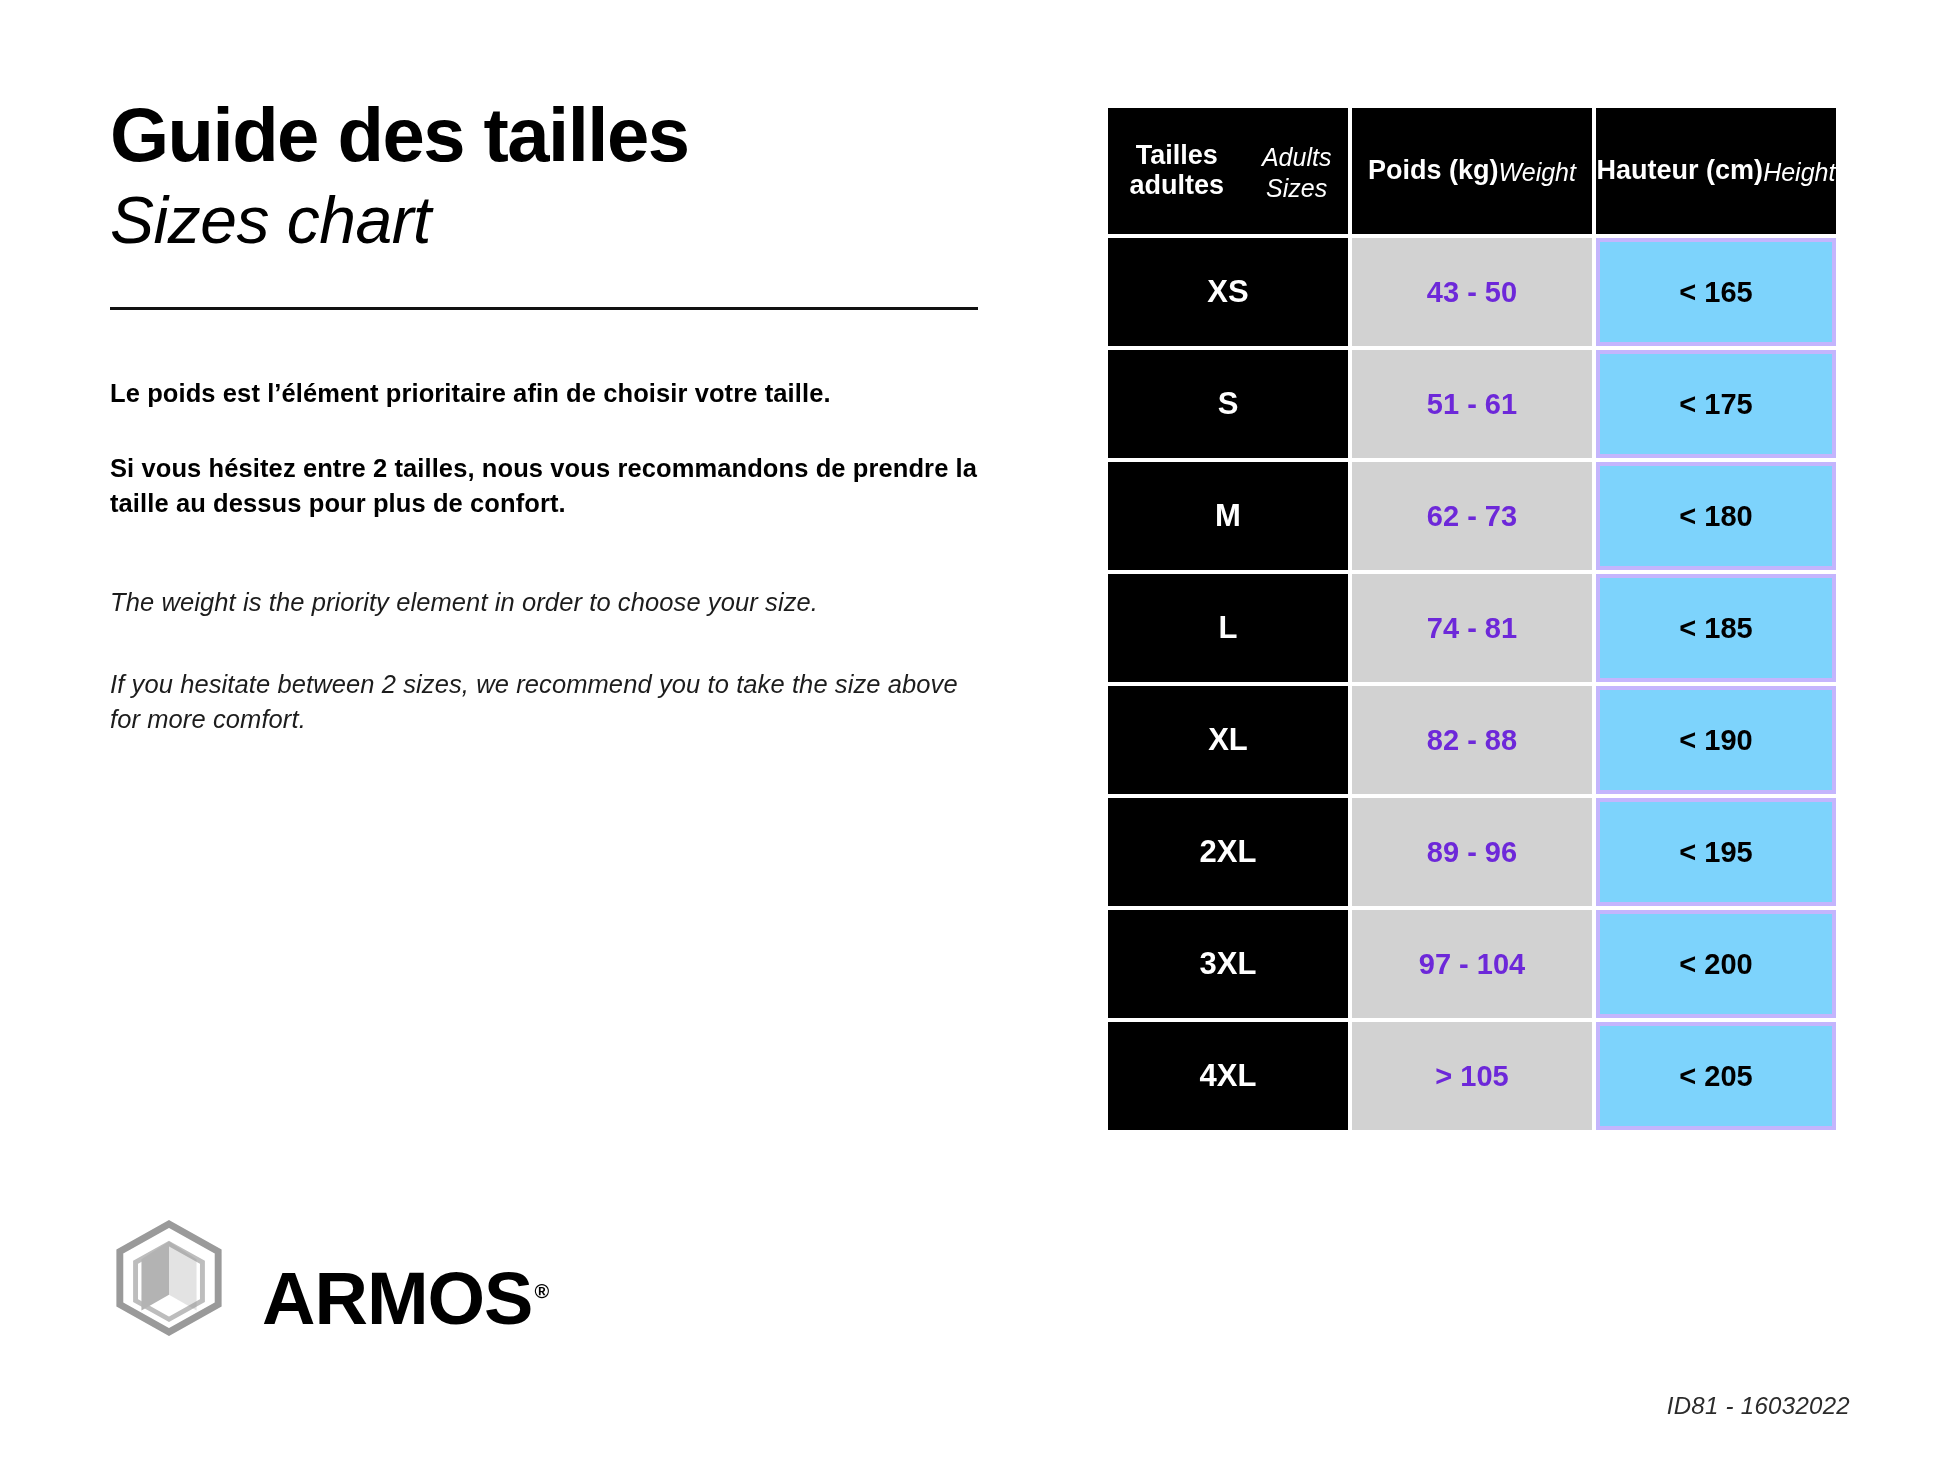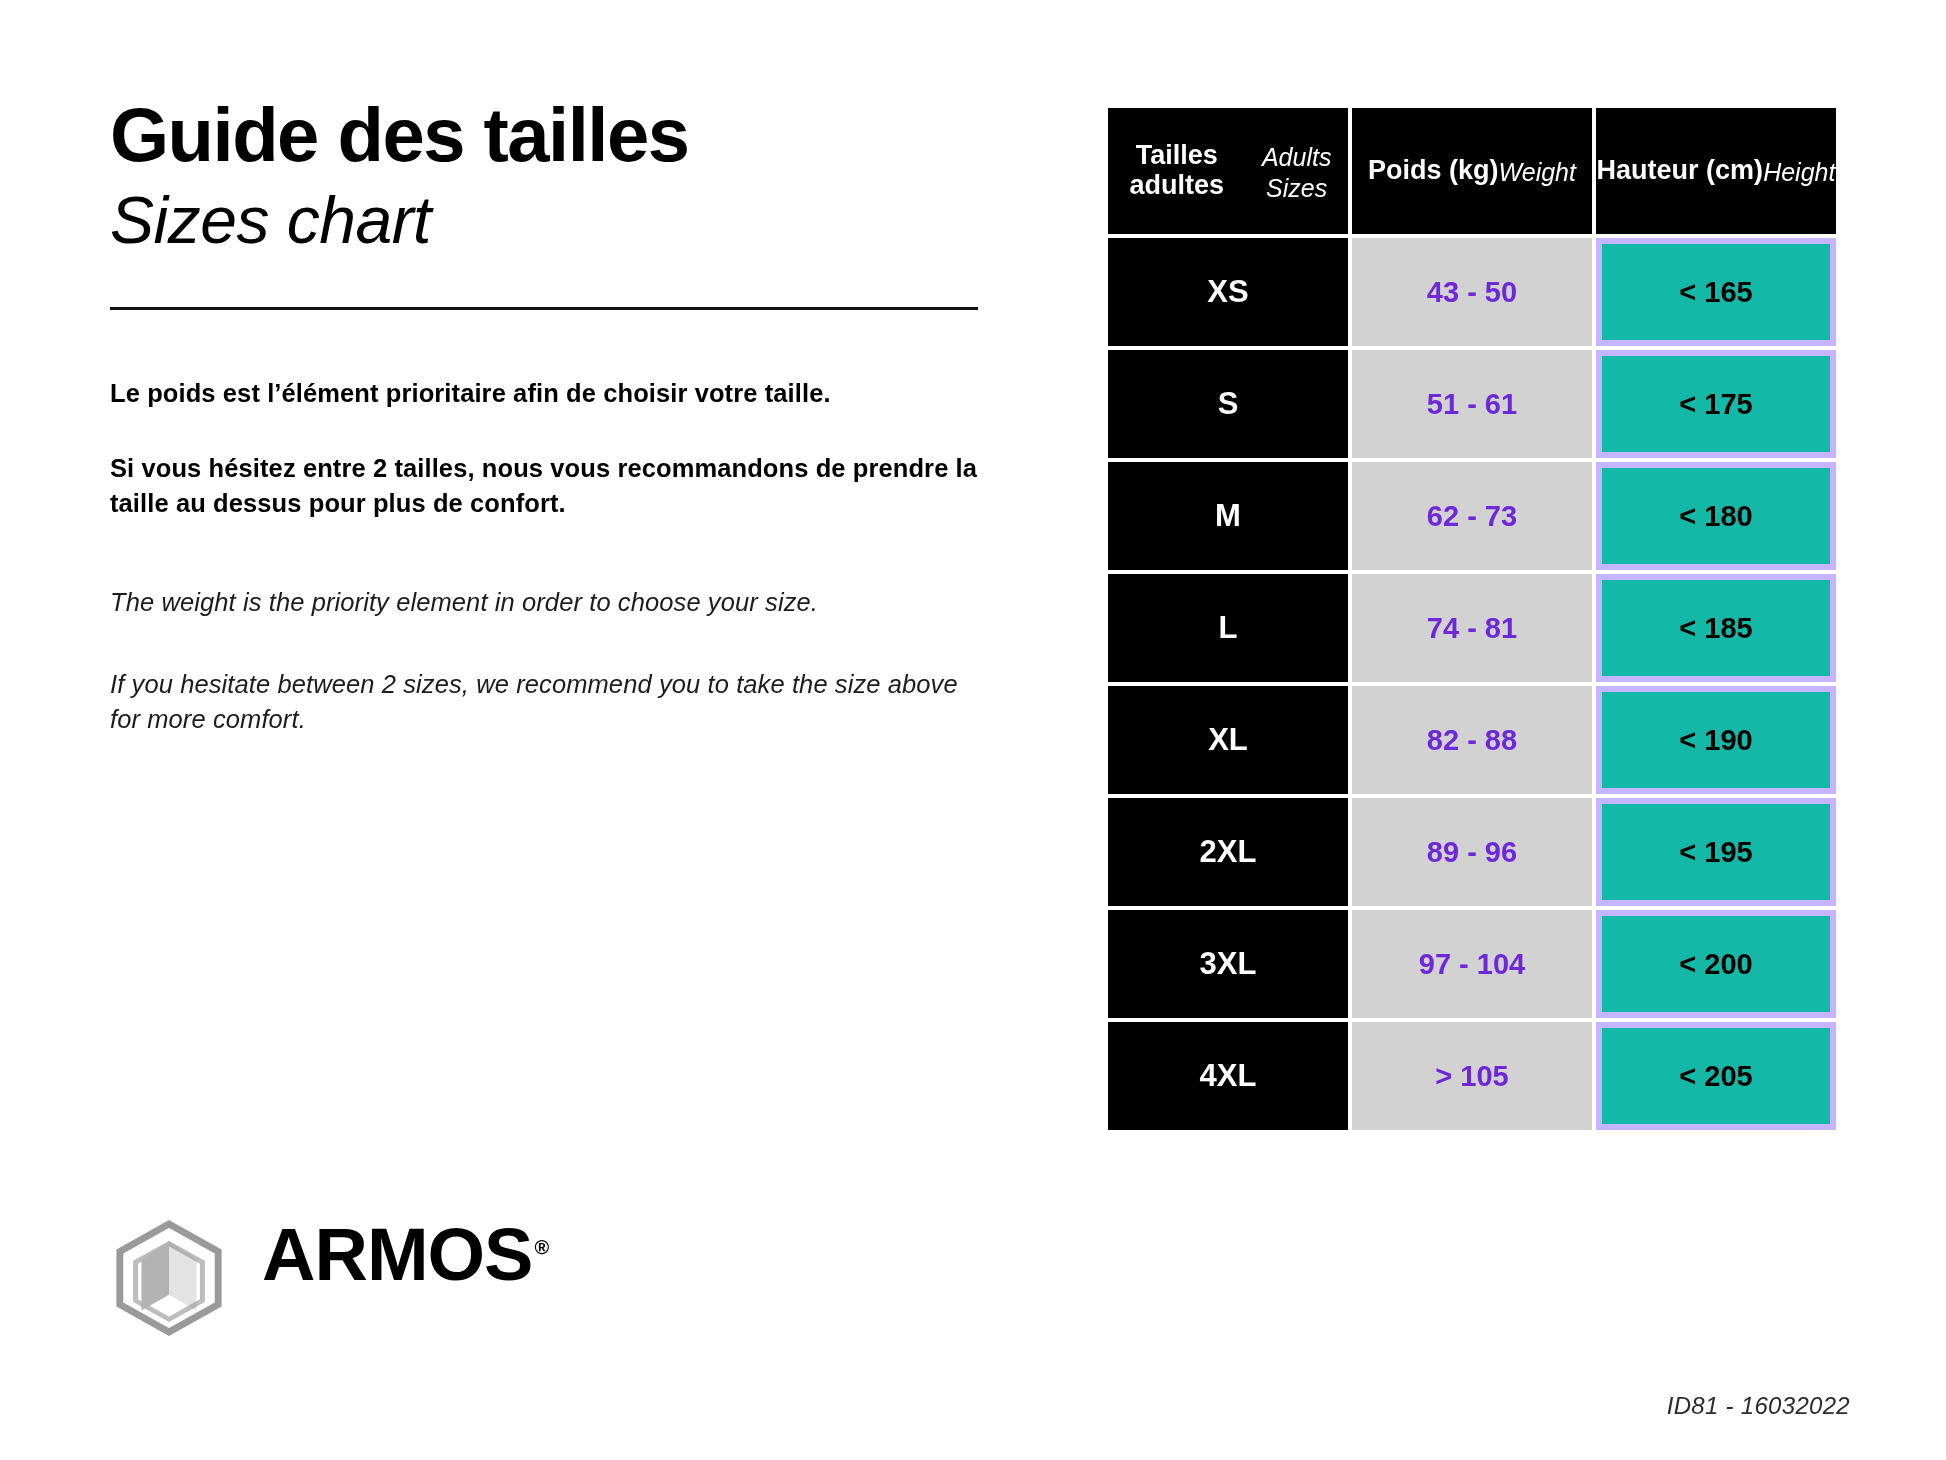--- a/index.html
+++ b/index.html
@@ -135,9 +135,9 @@
     color: #6d28d9;
   }
   .c-height {
-    background: #14b8a6;
+    background: #7dd3fc;
     color: #000000;
-    border: 6px solid #c4b5fd;
+    border: 4px solid #c4b5fd;
   }
 
   .col-size { width: 236px; }

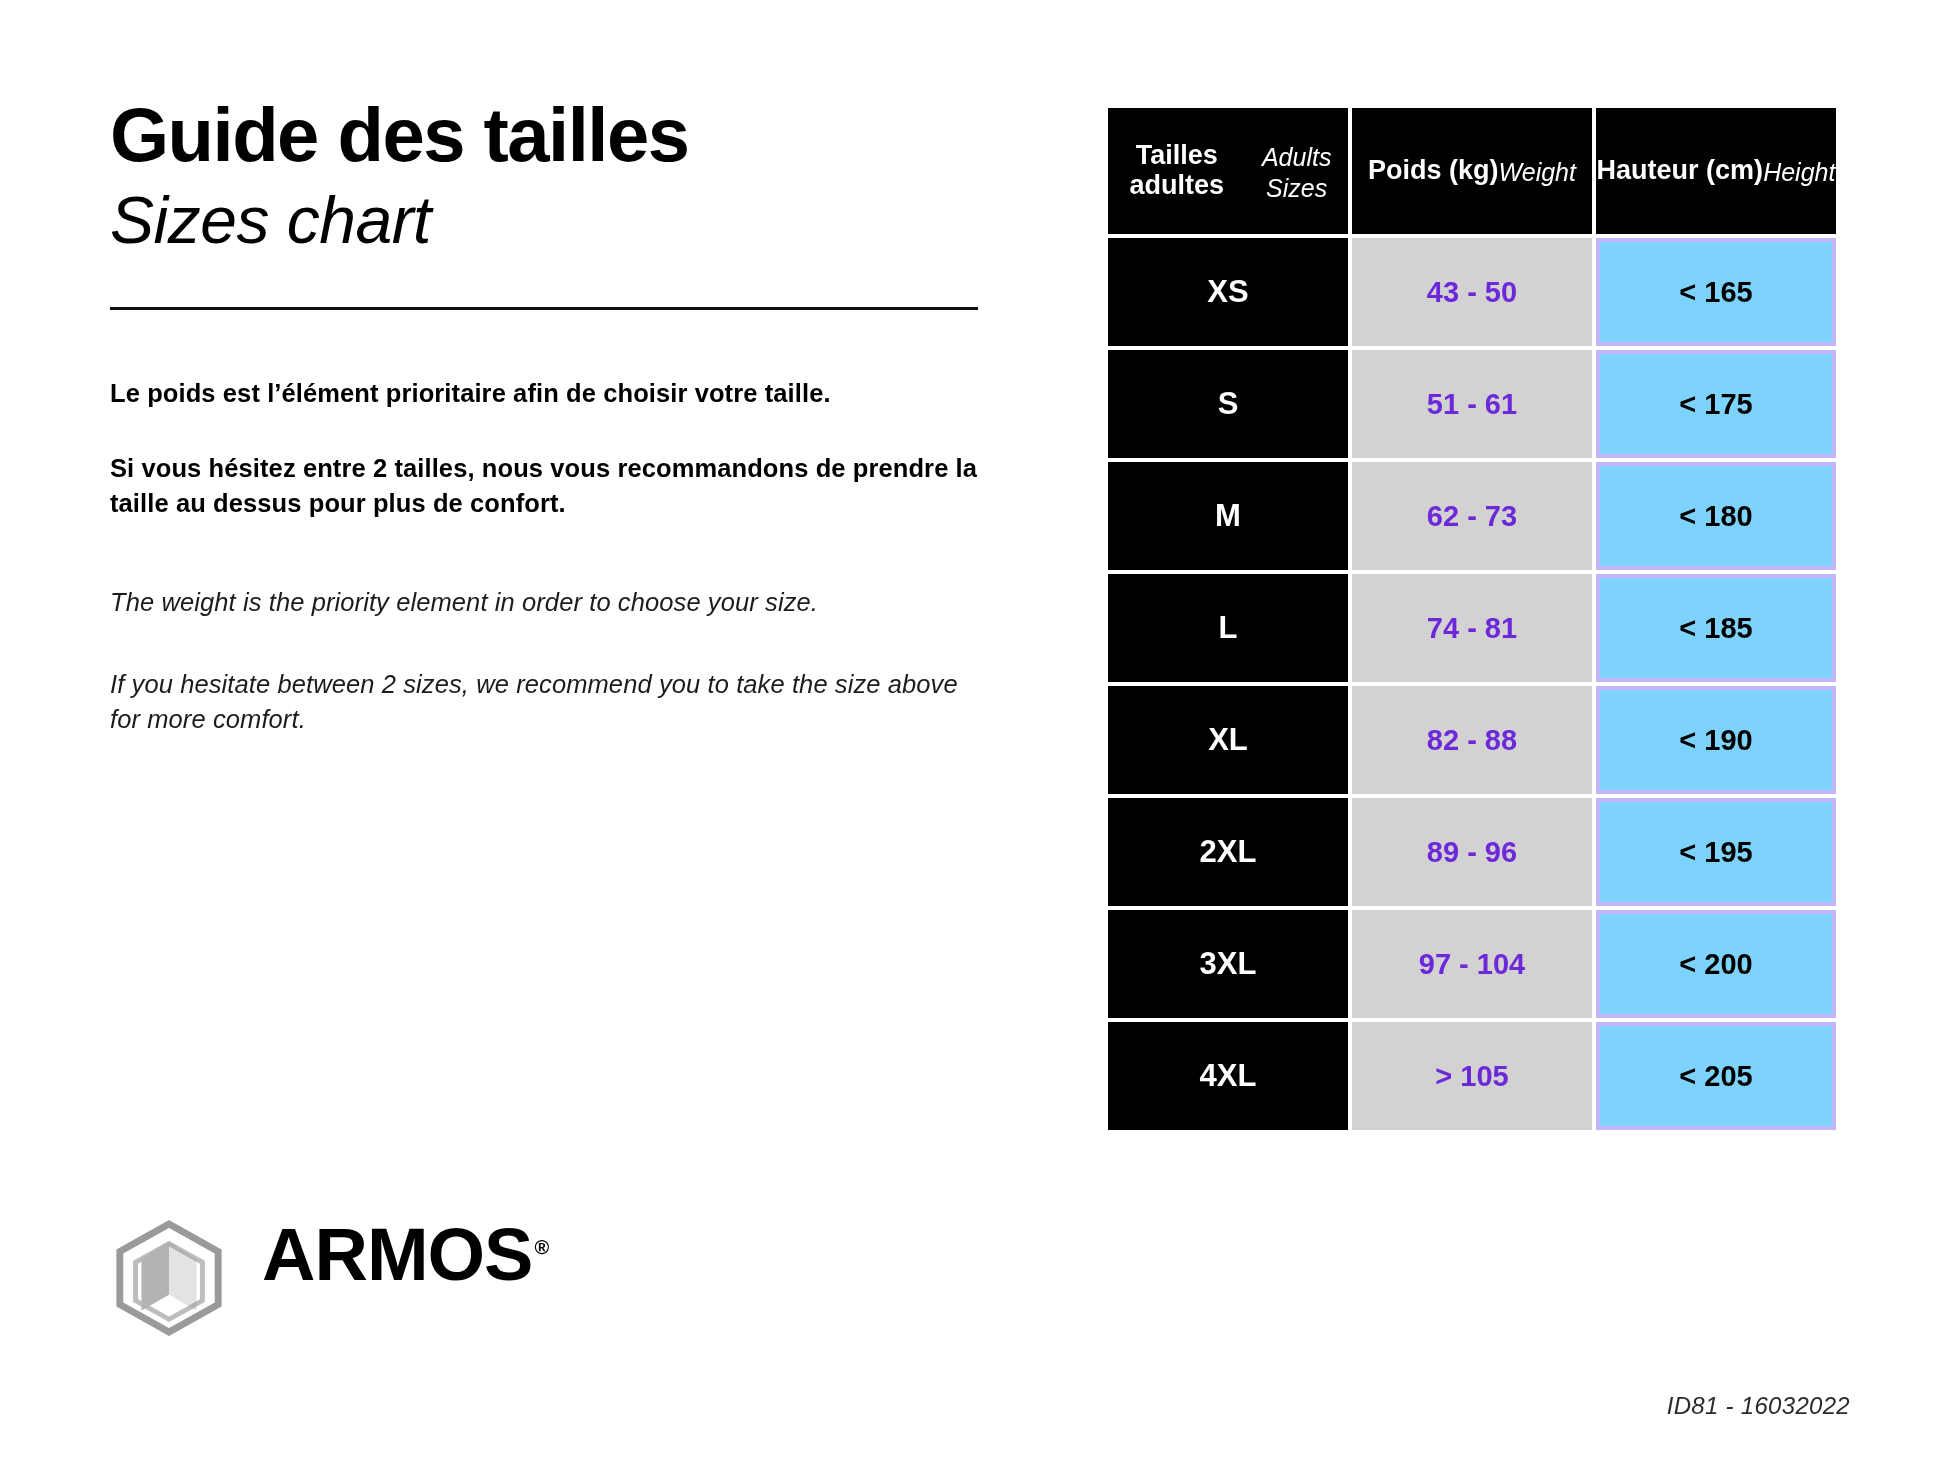--- a/index.html
+++ b/index.html
@@ -75,7 +75,7 @@
     left: 110px;
     top: 1218px;
     display: flex;
-    align-items: flex-start;
+    align-items: flex-end;
   }
   .logo-mark { width: 118px; height: 118px; display: block; }
   .logo-word {

